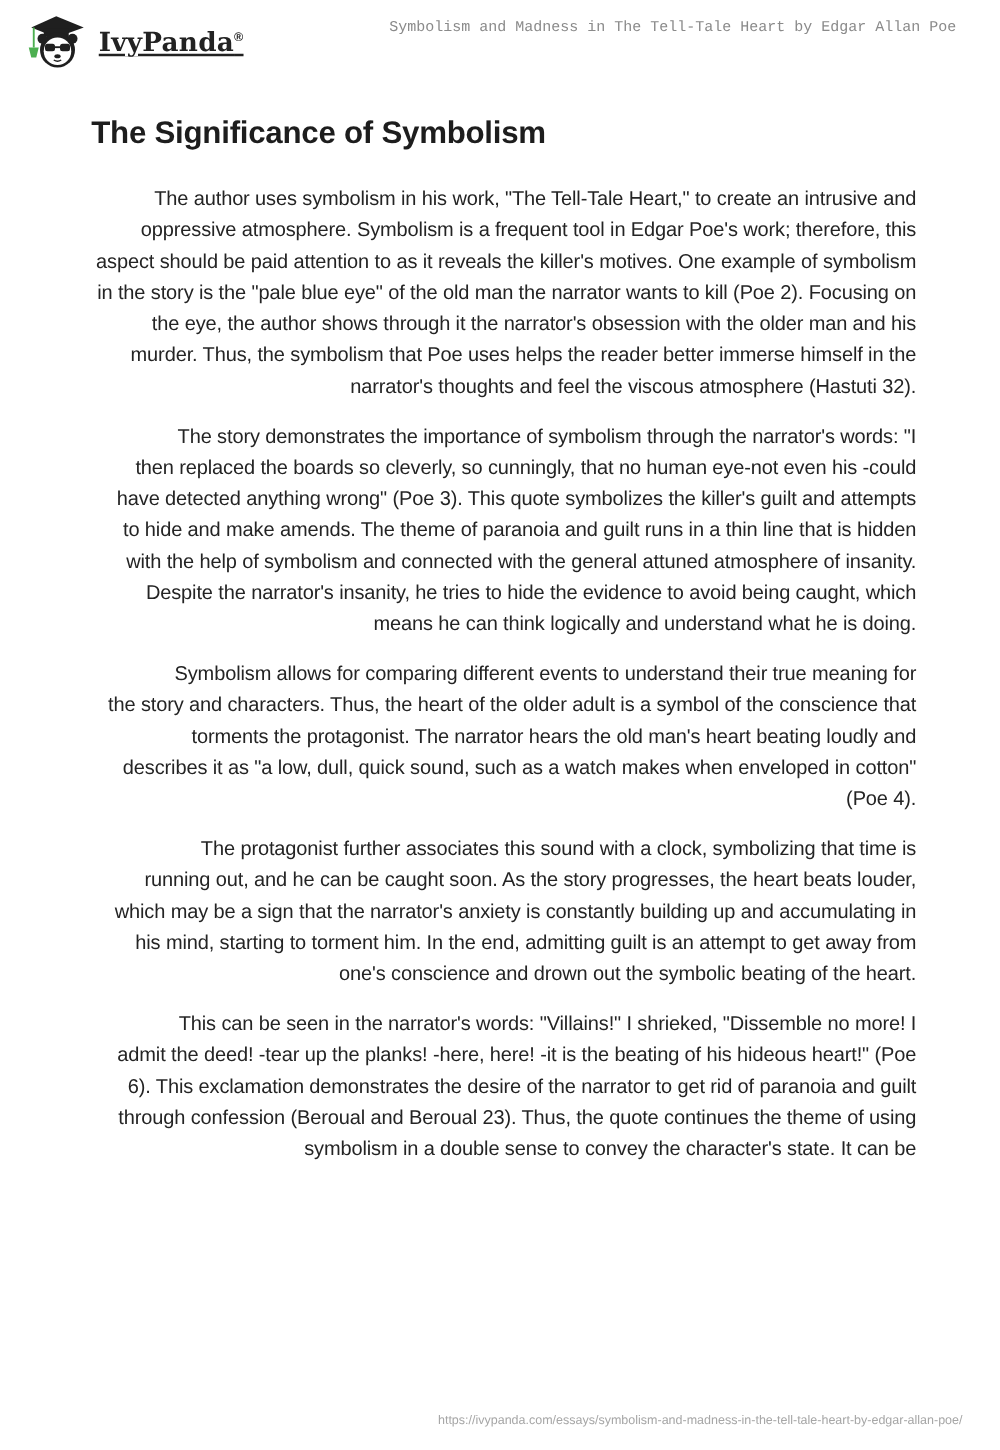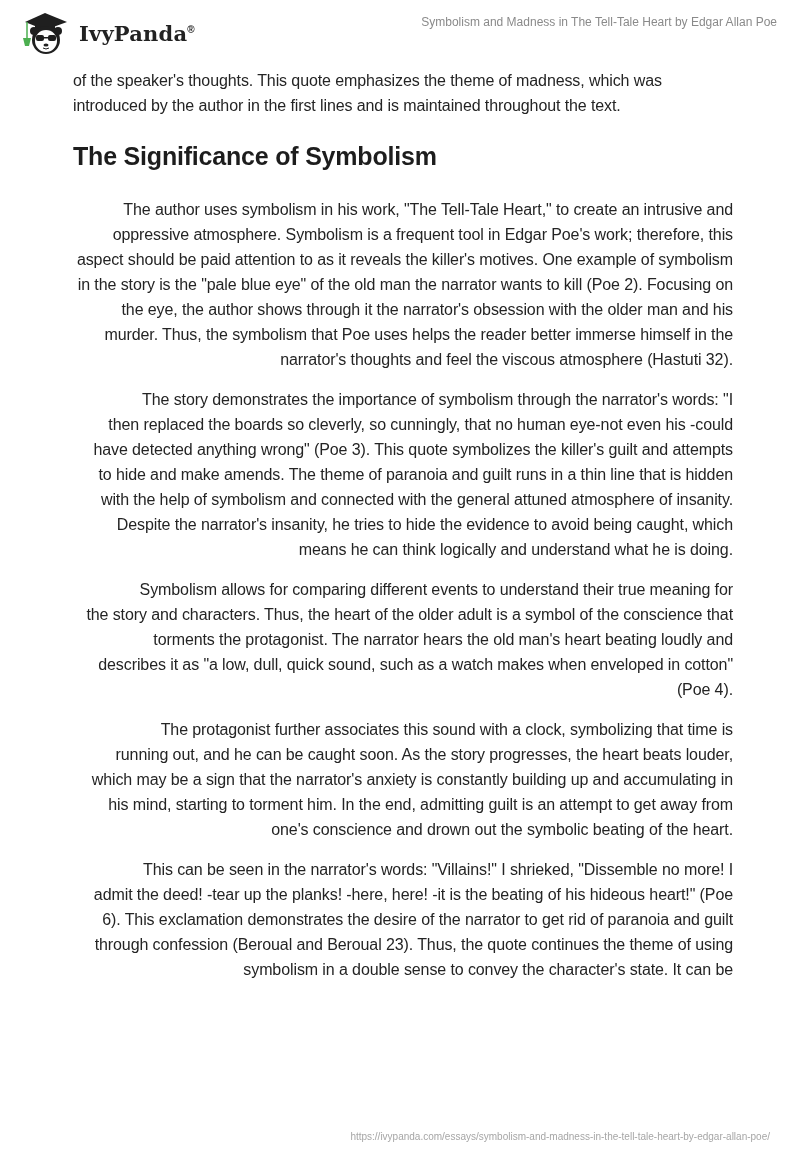--- a/index.html
+++ b/index.html
@@ -7,7 +7,7 @@
     .header { position: absolute; left: 0; top: 0; width: 800px; height: 60px; }
     .logo { position: absolute; left: 17px; top: 10px; display: flex; align-items: center; }
     .logo-icon { width: 56px; height: 46px; }
-    .logo-text { font-family: "DejaVu Serif", serif; font-weight: bold; font-size: 21px; color: #222; margin-left: 6px; letter-spacing: 0.2px; }
+    .logo-text { font-family: "DejaVu Serif", serif; font-weight: bold; font-size: 21px; color: #222; margin-left: 6px; letter-spacing: 0.2px; text-decoration: underline; }
     .logo-reg { font-size: 10px; vertical-align: super; font-family: "Liberation Sans", sans-serif; font-weight: bold; }
     .doc-title { position: absolute; right: 23px; top: 15px; font-size: 12px; color: #8a8a8a; }
     .content { position: absolute; left: 73px; top: 68px; width: 660px; }

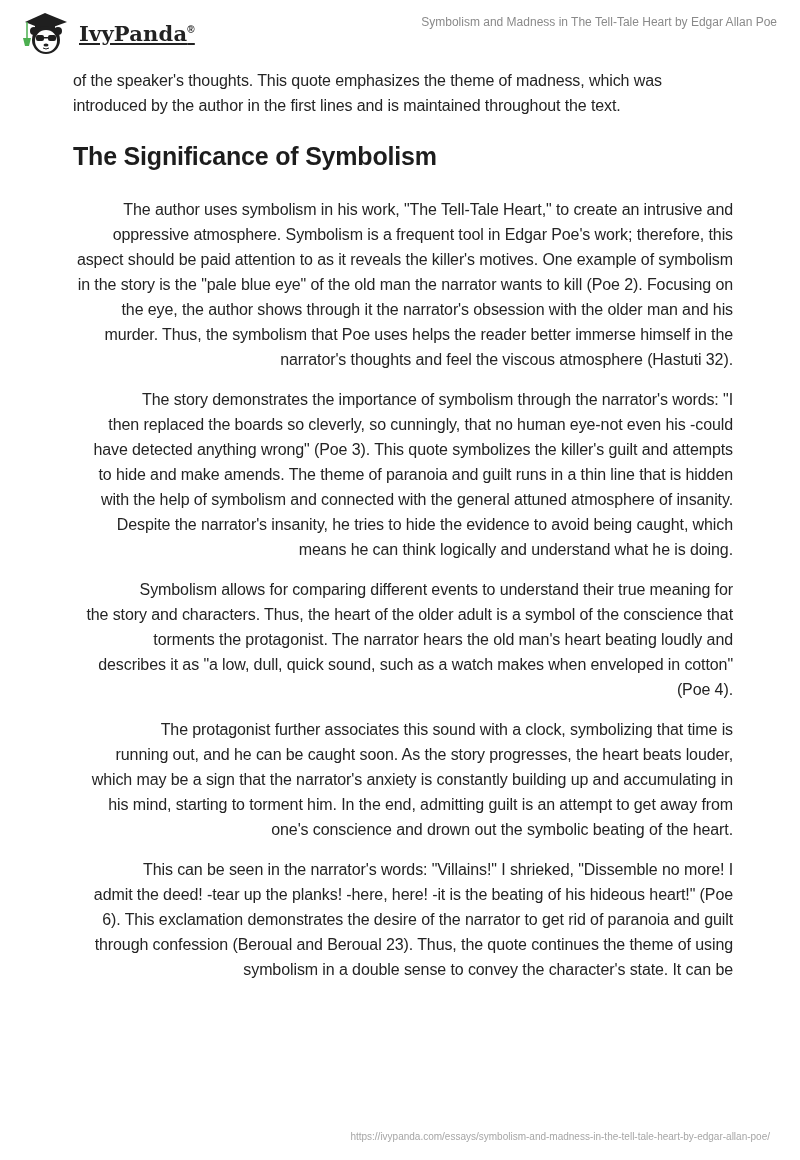--- a/index.html
+++ b/index.html
@@ -9,7 +9,7 @@
     .logo-icon { width: 56px; height: 46px; }
     .logo-text { font-family: "DejaVu Serif", serif; font-weight: bold; font-size: 21px; color: #222; margin-left: 6px; letter-spacing: 0.2px; text-decoration: underline; }
     .logo-reg { font-size: 10px; vertical-align: super; font-family: "Liberation Sans", sans-serif; font-weight: bold; }
-    .doc-title { position: absolute; right: 23px; top: 15px; font-size: 12px; color: #8a8a8a; }
+    .doc-title { position: absolute; right: 35px; top: 15px; font-size: 12px; color: #8a8a8a; font-family: Liberation Mono, monospace; }
     .content { position: absolute; left: 73px; top: 68px; width: 660px; }
     p { margin: 0; font-size: 16px; line-height: 25px; color: #242424; letter-spacing: -0.1px; }
     p.indent { text-indent: 29px; text-align: right; }

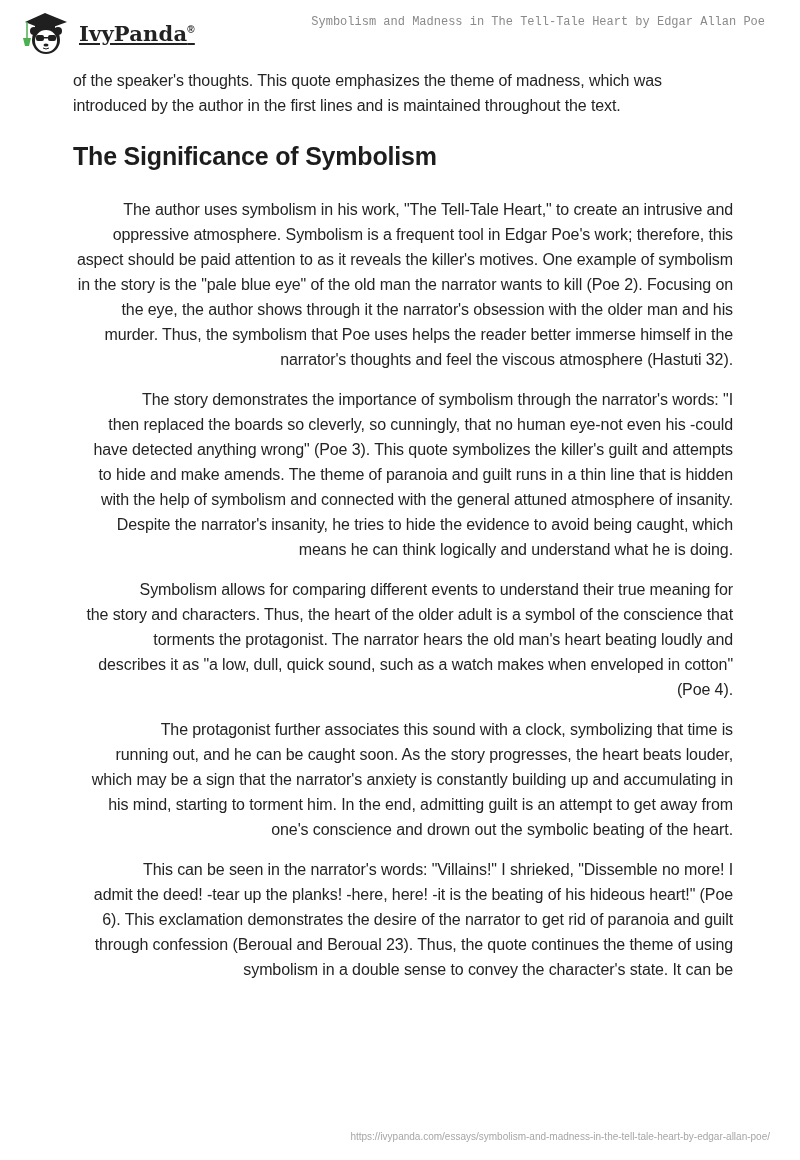--- a/index.html
+++ b/index.html
@@ -49,7 +49,6 @@
 </div>
 
 <div class="content">
-  <p>of the speaker's thoughts. This quote emphasizes the theme of madness, which was introduced by the author in the first lines and is maintained throughout the text.</p>
   <h2>The Significance of Symbolism</h2>
   <p class="indent">The author uses symbolism in his work, "The Tell-Tale Heart," to create an intrusive and oppressive atmosphere. Symbolism is a frequent tool in Edgar Poe's work; therefore, this aspect should be paid attention to as it reveals the killer's motives. One example of symbolism in the story is the "pale blue eye" of the old man the narrator wants to kill (Poe 2). Focusing on the eye, the author shows through it the narrator's obsession with the older man and his murder. Thus, the symbolism that Poe uses helps the reader better immerse himself in the narrator's thoughts and feel the viscous atmosphere (Hastuti 32).</p>
   <p class="indent para-gap">The story demonstrates the importance of symbolism through the narrator's words: "I then replaced the boards so cleverly, so cunningly, that no human eye-not even his -could have detected anything wrong" (Poe 3). This quote symbolizes the killer's guilt and attempts to hide and make amends. The theme of paranoia and guilt runs in a thin line that is hidden with the help of symbolism and connected with the general attuned atmosphere of insanity. Despite the narrator's insanity, he tries to hide the evidence to avoid being caught, which means he can think logically and understand what he is doing.</p>

